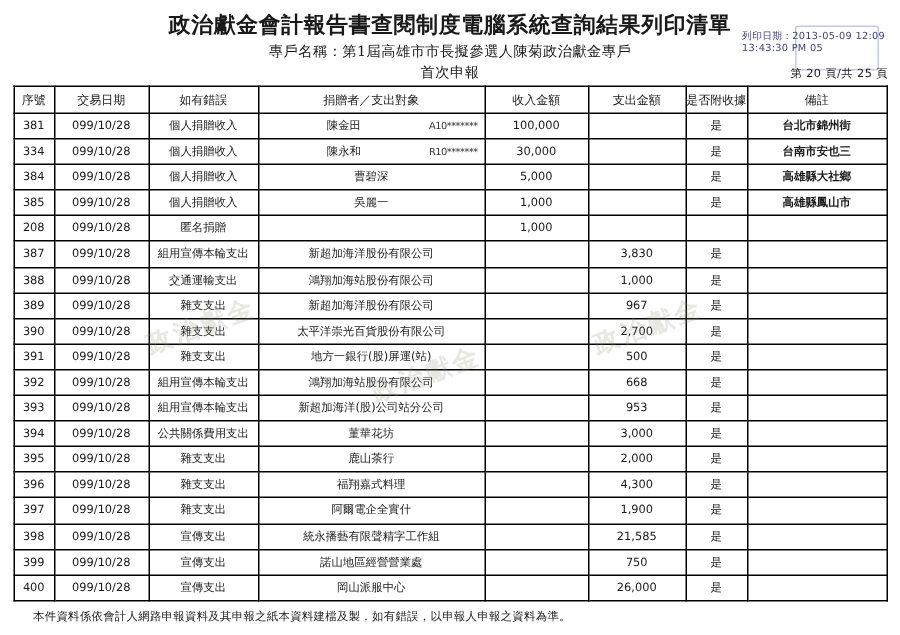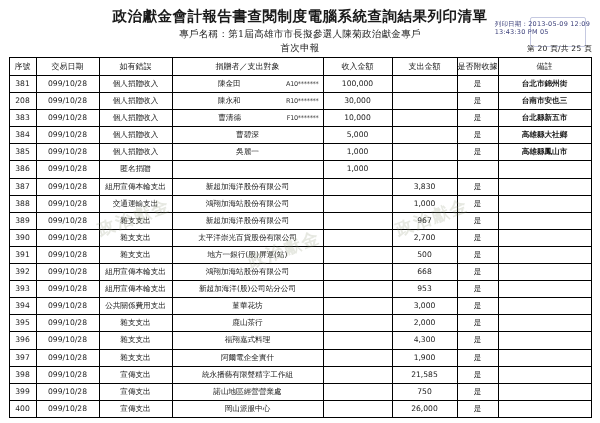--- a/index.html
+++ b/index.html
@@ -173,7 +173,7 @@
           <td class="c-note">台北市錦州街</td>
         </tr>
         <tr>
-          <td class="c-seq">208</td>
+          <td class="c-seq">334</td>
           <td class="c-date">099/10/28</td>
           <td class="c-acct">個人捐贈收入</td>
           <td class="c-obj"><span>陳永和</span><span style="float: right; font-size: 6.5px; color: rgb(51, 51, 51); padding-right: 4px; letter-spacing: -0.3px;">R10*******</span></td>

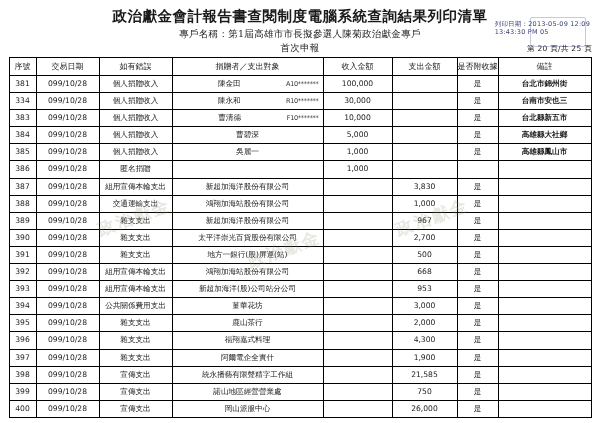--- a/index.html
+++ b/index.html
@@ -183,16 +183,6 @@
           <td class="c-note">台南市安也三</td>
         </tr>
         <tr>
-          <td class="c-seq">383</td>
-          <td class="c-date">099/10/28</td>
-          <td class="c-acct">個人捐贈收入</td>
-          <td class="c-obj"><span>曹清德</span><span style="float: right; font-size: 6.5px; color: rgb(51, 51, 51); padding-right: 4px; letter-spacing: -0.3px;">F10*******</span></td>
-          <td class="c-in">10,000</td>
-          <td class="c-out"></td>
-          <td class="c-flag">是</td>
-          <td class="c-note">台北縣新五市</td>
-        </tr>
-        <tr>
           <td class="c-seq">384</td>
           <td class="c-date">099/10/28</td>
           <td class="c-acct">個人捐贈收入</td>

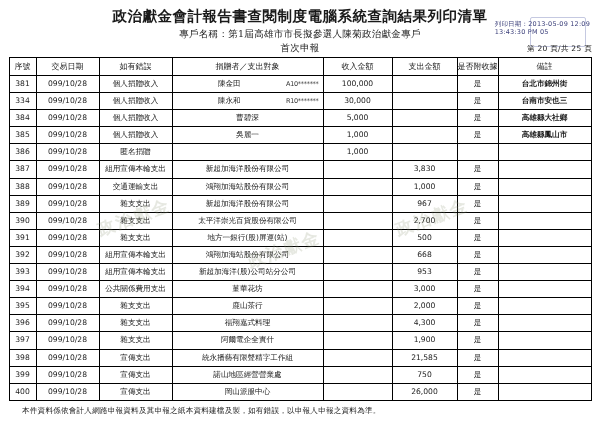--- a/index.html
+++ b/index.html
@@ -203,7 +203,7 @@
           <td class="c-note">高雄縣鳳山市</td>
         </tr>
         <tr>
-          <td class="c-seq">386</td>
+          <td class="c-seq">208</td>
           <td class="c-date">099/10/28</td>
           <td class="c-acct">匿名捐贈</td>
           <td class="c-obj"><span></span></td>

